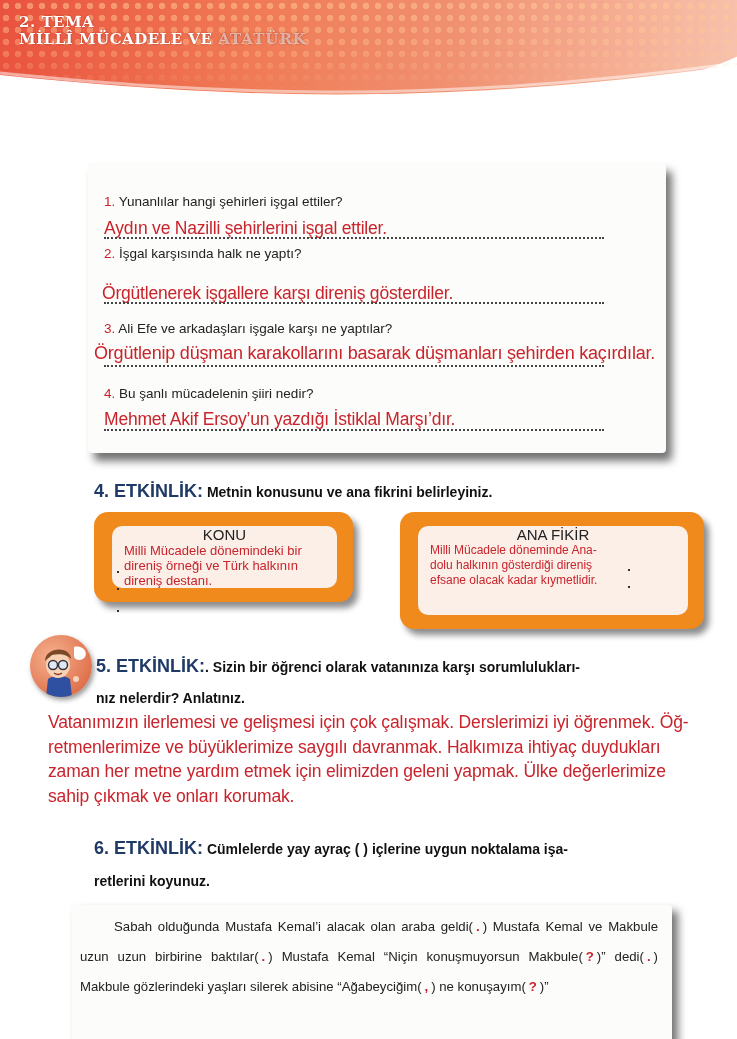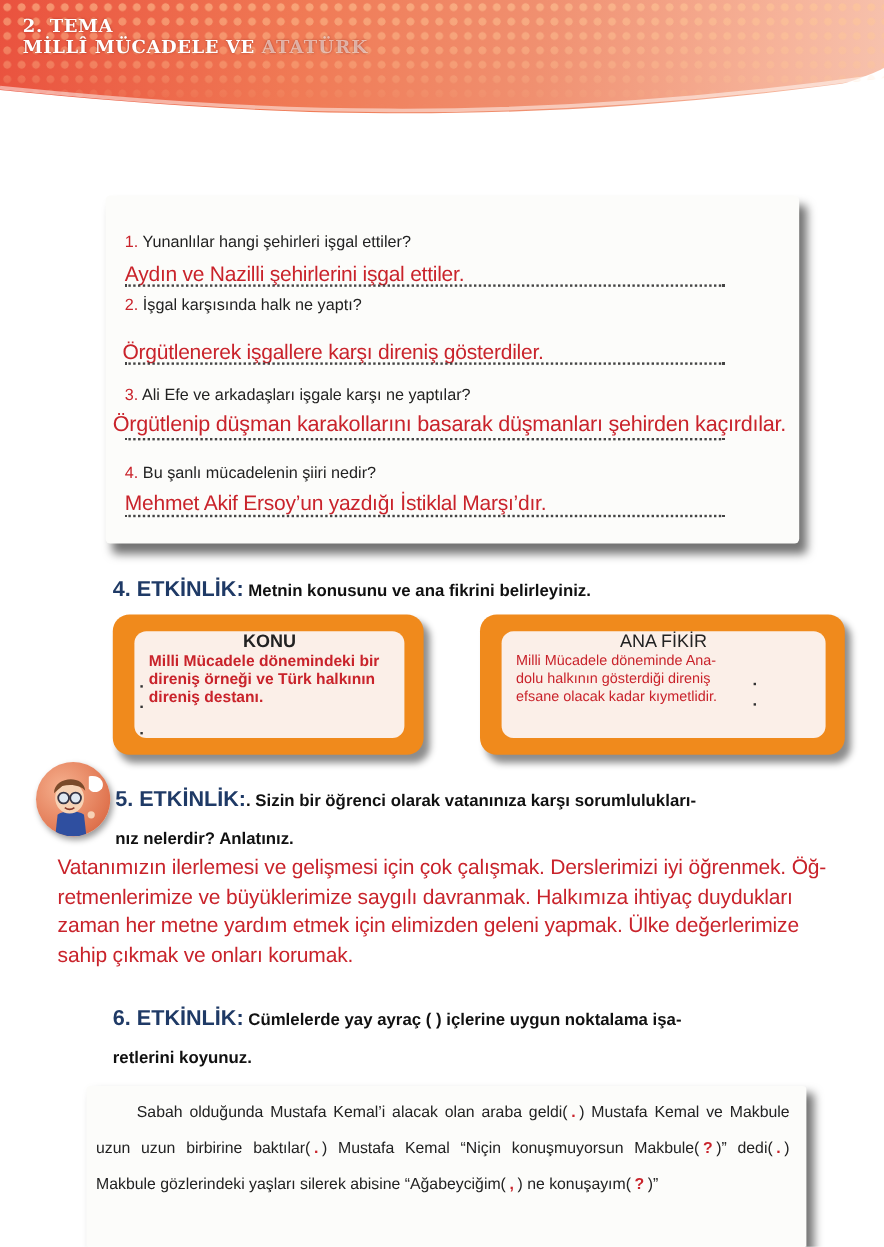--- a/index.html
+++ b/index.html
@@ -163,7 +163,7 @@
   <span>Metnin konusunu ve ana fikrini belirleyiniz.</span>
 </div>
 
-<div class="obox" style="left:94px;top:512px;width:259px;height:117px;font-weight:bold;">
+<div class="obox" style="left:94px;top:512px;width:259px;height:90px;">
   <div class="obox-inner">
     <div class="obox-title">KONU</div>
     <div class="obox-text" style="left:12px;top:17px;font-size:13px;">

